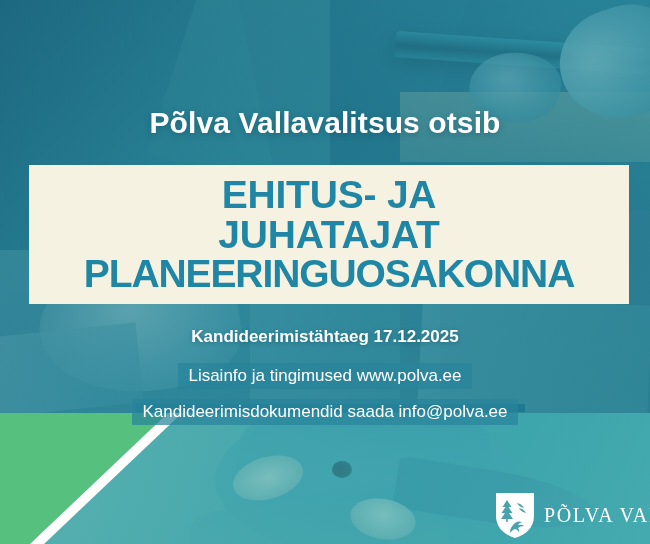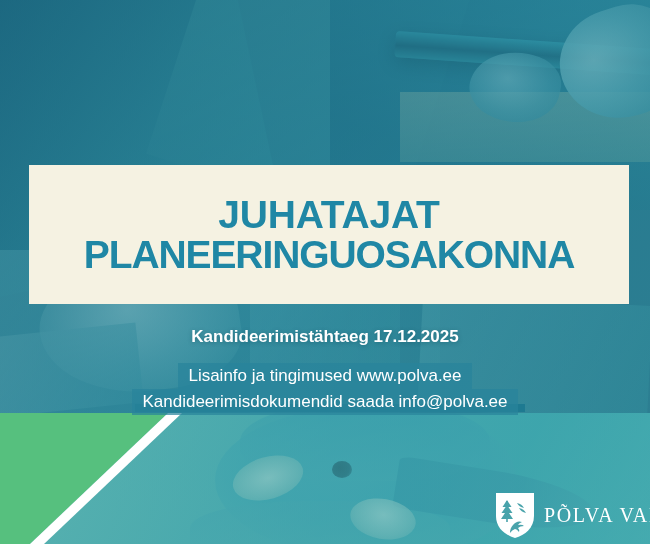--- a/index.html
+++ b/index.html
@@ -317,6 +317,7 @@
   <div class="green-wedge"></div>
   <div class="white-stripe"></div>
 
+  <div class="kicker">Põlva Vallavalitsus otsib</div>
 
   <div class="banner">
     <div class="headline">

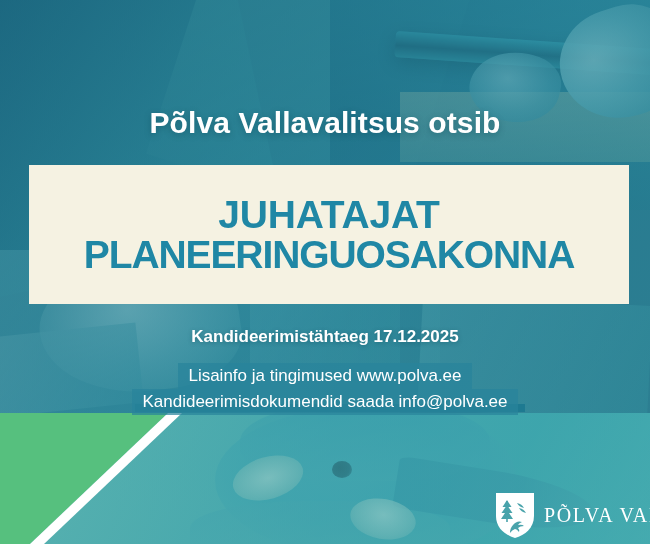--- a/index.html
+++ b/index.html
@@ -321,6 +321,7 @@
 
   <div class="banner">
     <div class="headline">
+      <span class="hl-line hl-1">EHITUS- JA</span>
       <span class="hl-line hl-3">JUHATAJAT</span>
       <span class="hl-line hl-2">PLANEERINGUOSAKONNA</span>
     </div>

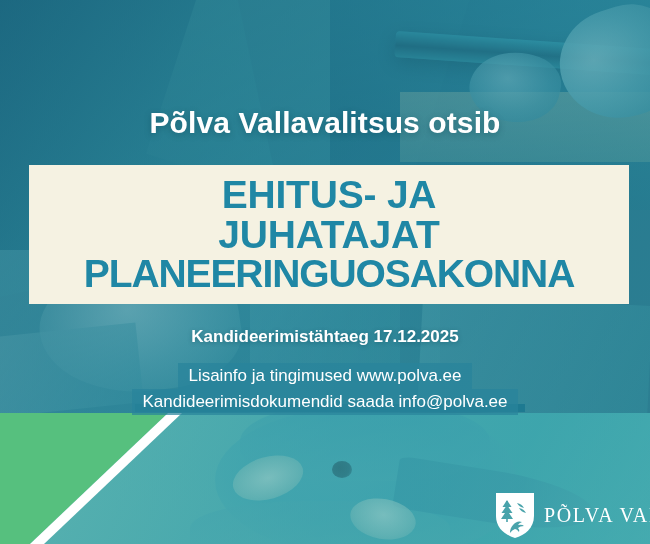--- a/index.html
+++ b/index.html
@@ -261,7 +261,7 @@
     white-space: nowrap;
   }
   .info-row { line-height: 0; }
-  .info-row + .info-row { margin-top: 0; }
+  .info-row + .info-row { margin-top: 10px; }
 
   
   .logo {

